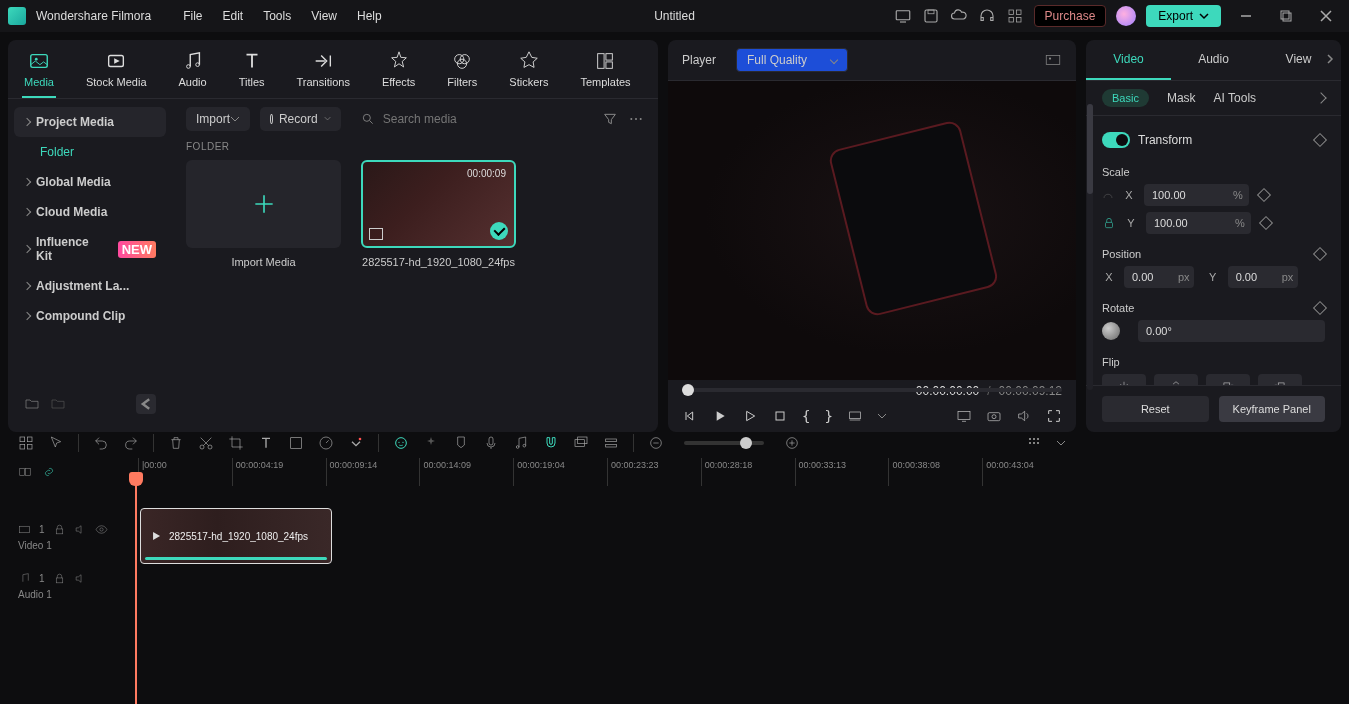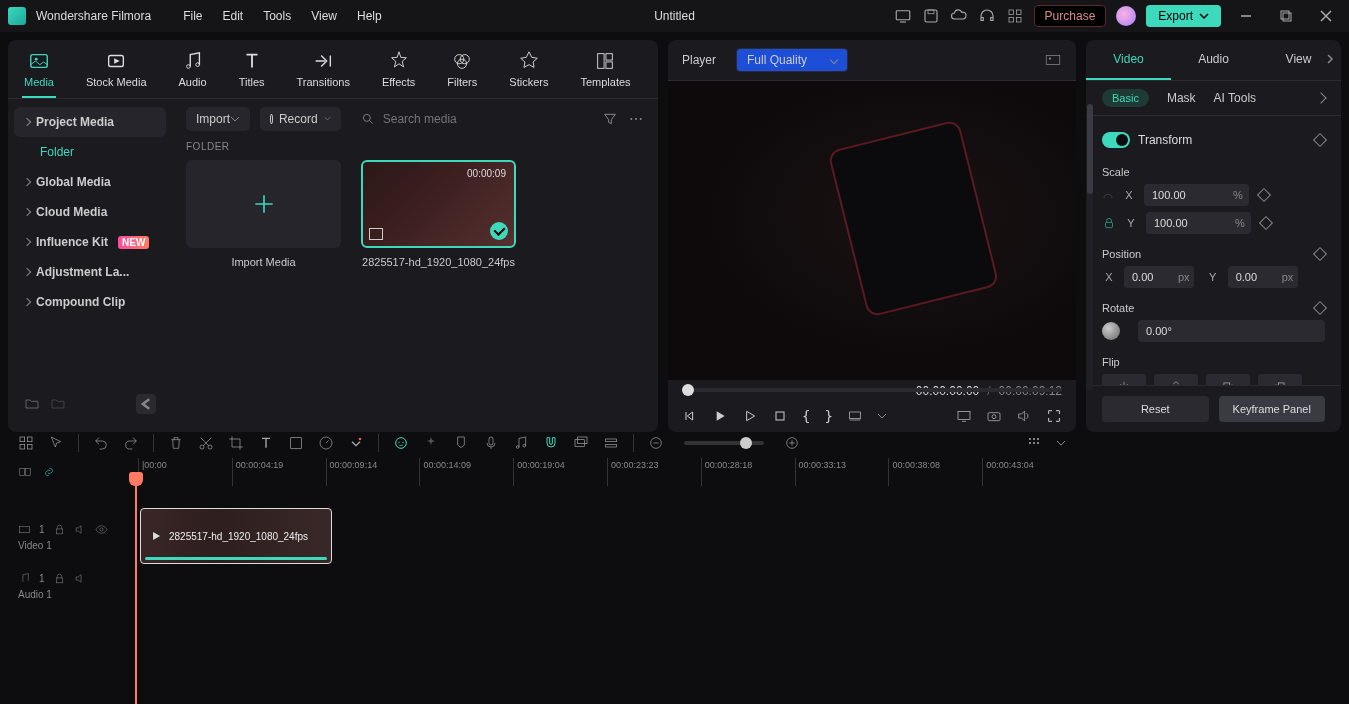--- a/index.html
+++ b/index.html
@@ -35,7 +35,7 @@
 .side-item .caret { width:6px; height:6px; border-right:1.5px solid #888; border-bottom:1.5px solid #888; transform:rotate(45deg); }
 .side-item.expanded .caret { transform:rotate(-45deg); }
 .side-sub { padding:8px 10px 8px 26px; color:#3dd9bc; font-size:12px; cursor:pointer; }
-.badge-new { background:linear-gradient(90deg,#ff4aa0,#ff7a60); color:#fff; font-size:10px; padding:1px 4px; border-radius:3px; margin-left:4px; }
+.badge-new { background:linear-gradient(90deg,#ff4aa0,#ff7a60); color:#fff; font-size:13px; padding:1px 4px; border-radius:3px; margin-left:4px; }
 .side-bottom { display:flex; gap:10px; padding:10px; margin-top:auto; align-items:center; }
 .side-bottom svg { width:16px; height:16px; fill:#888; cursor:pointer; }
 .side-collapse { margin-left:auto; width:20px; height:20px; background:#2a2a30; border-radius:4px; display:flex; align-items:center; justify-content:center; cursor:pointer; }

